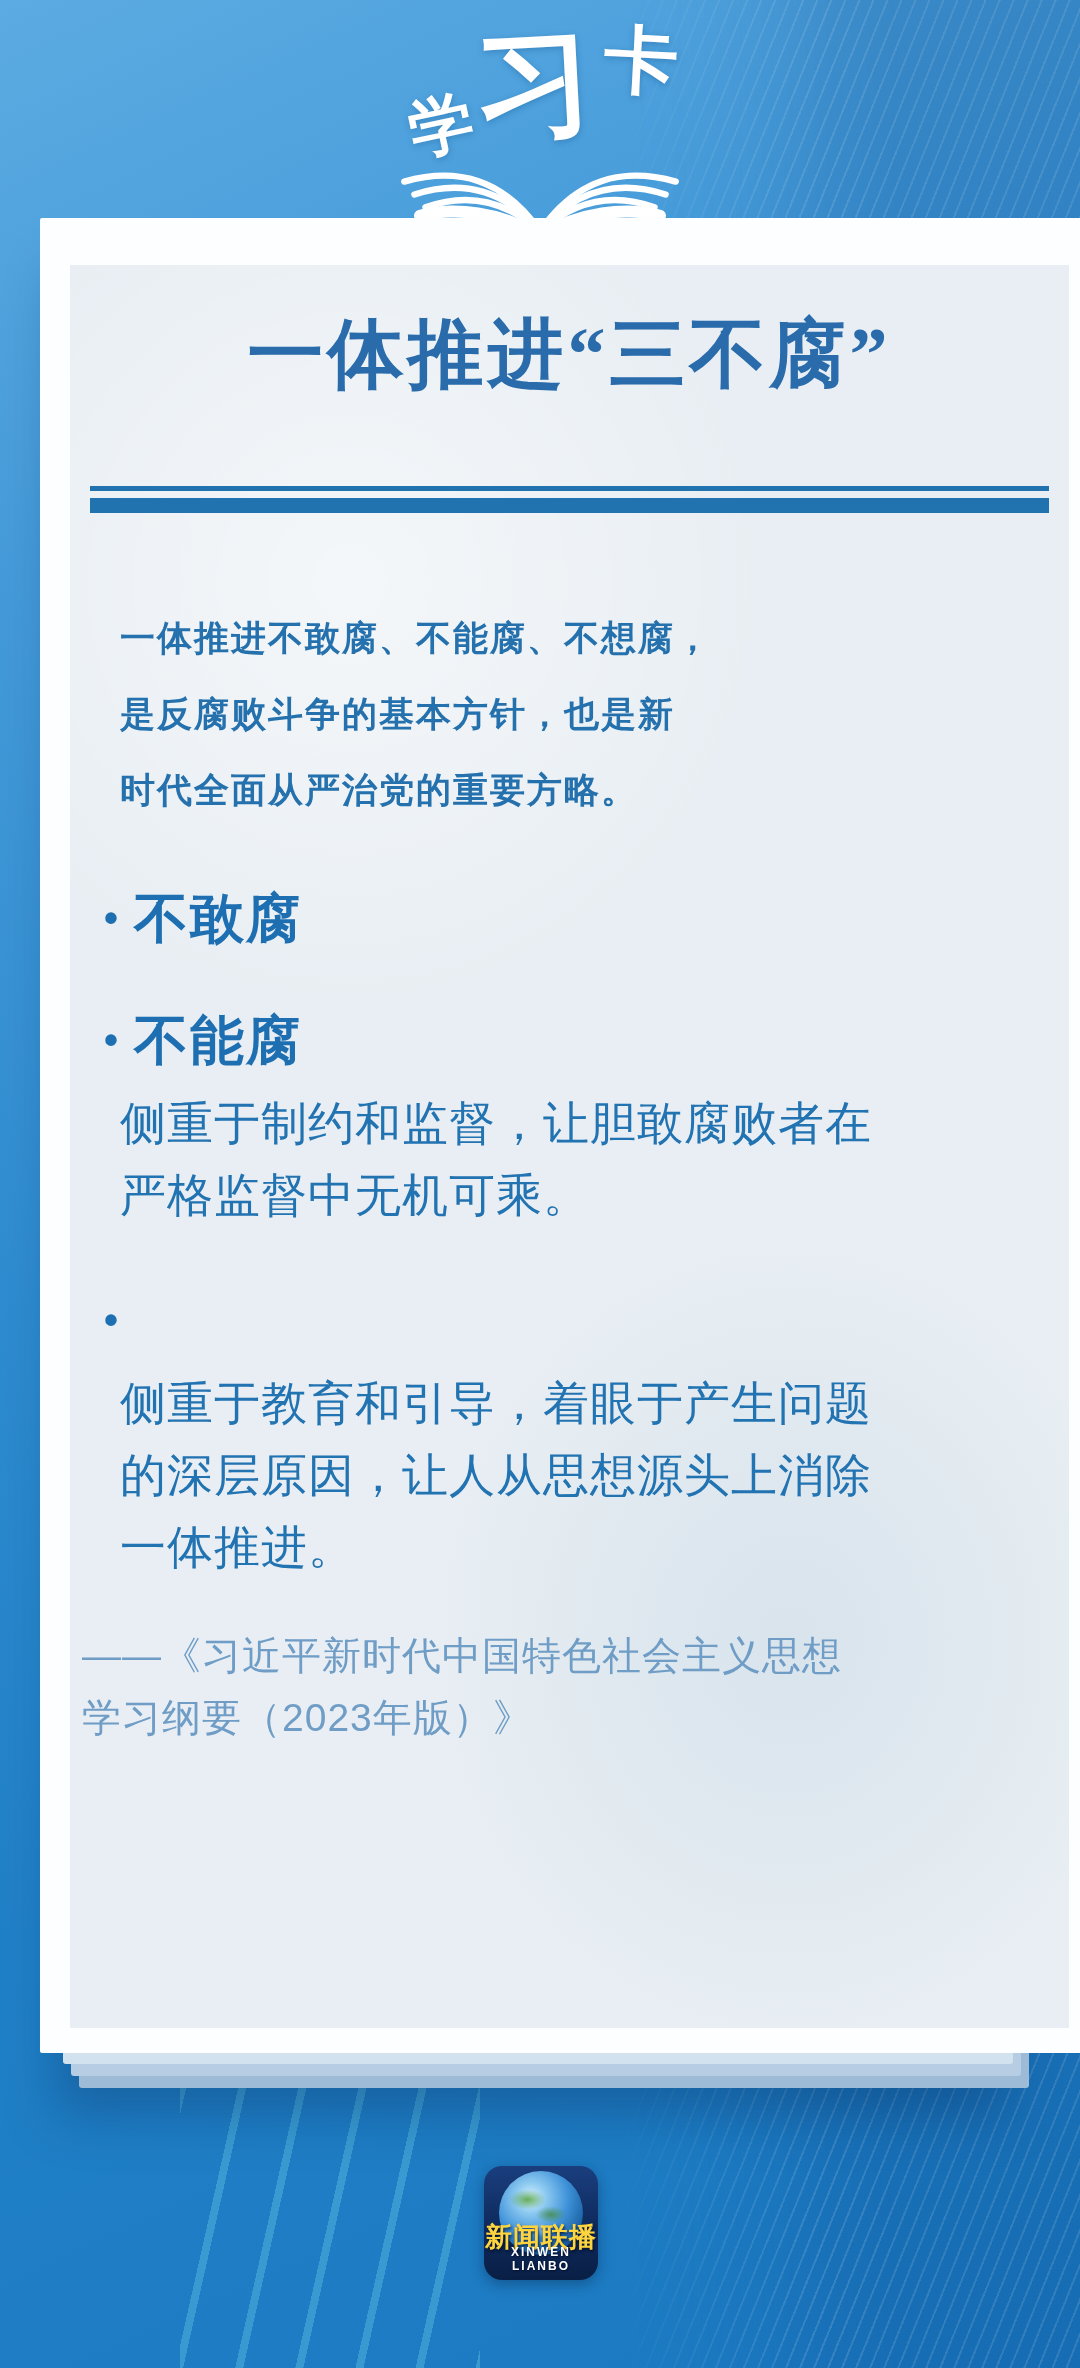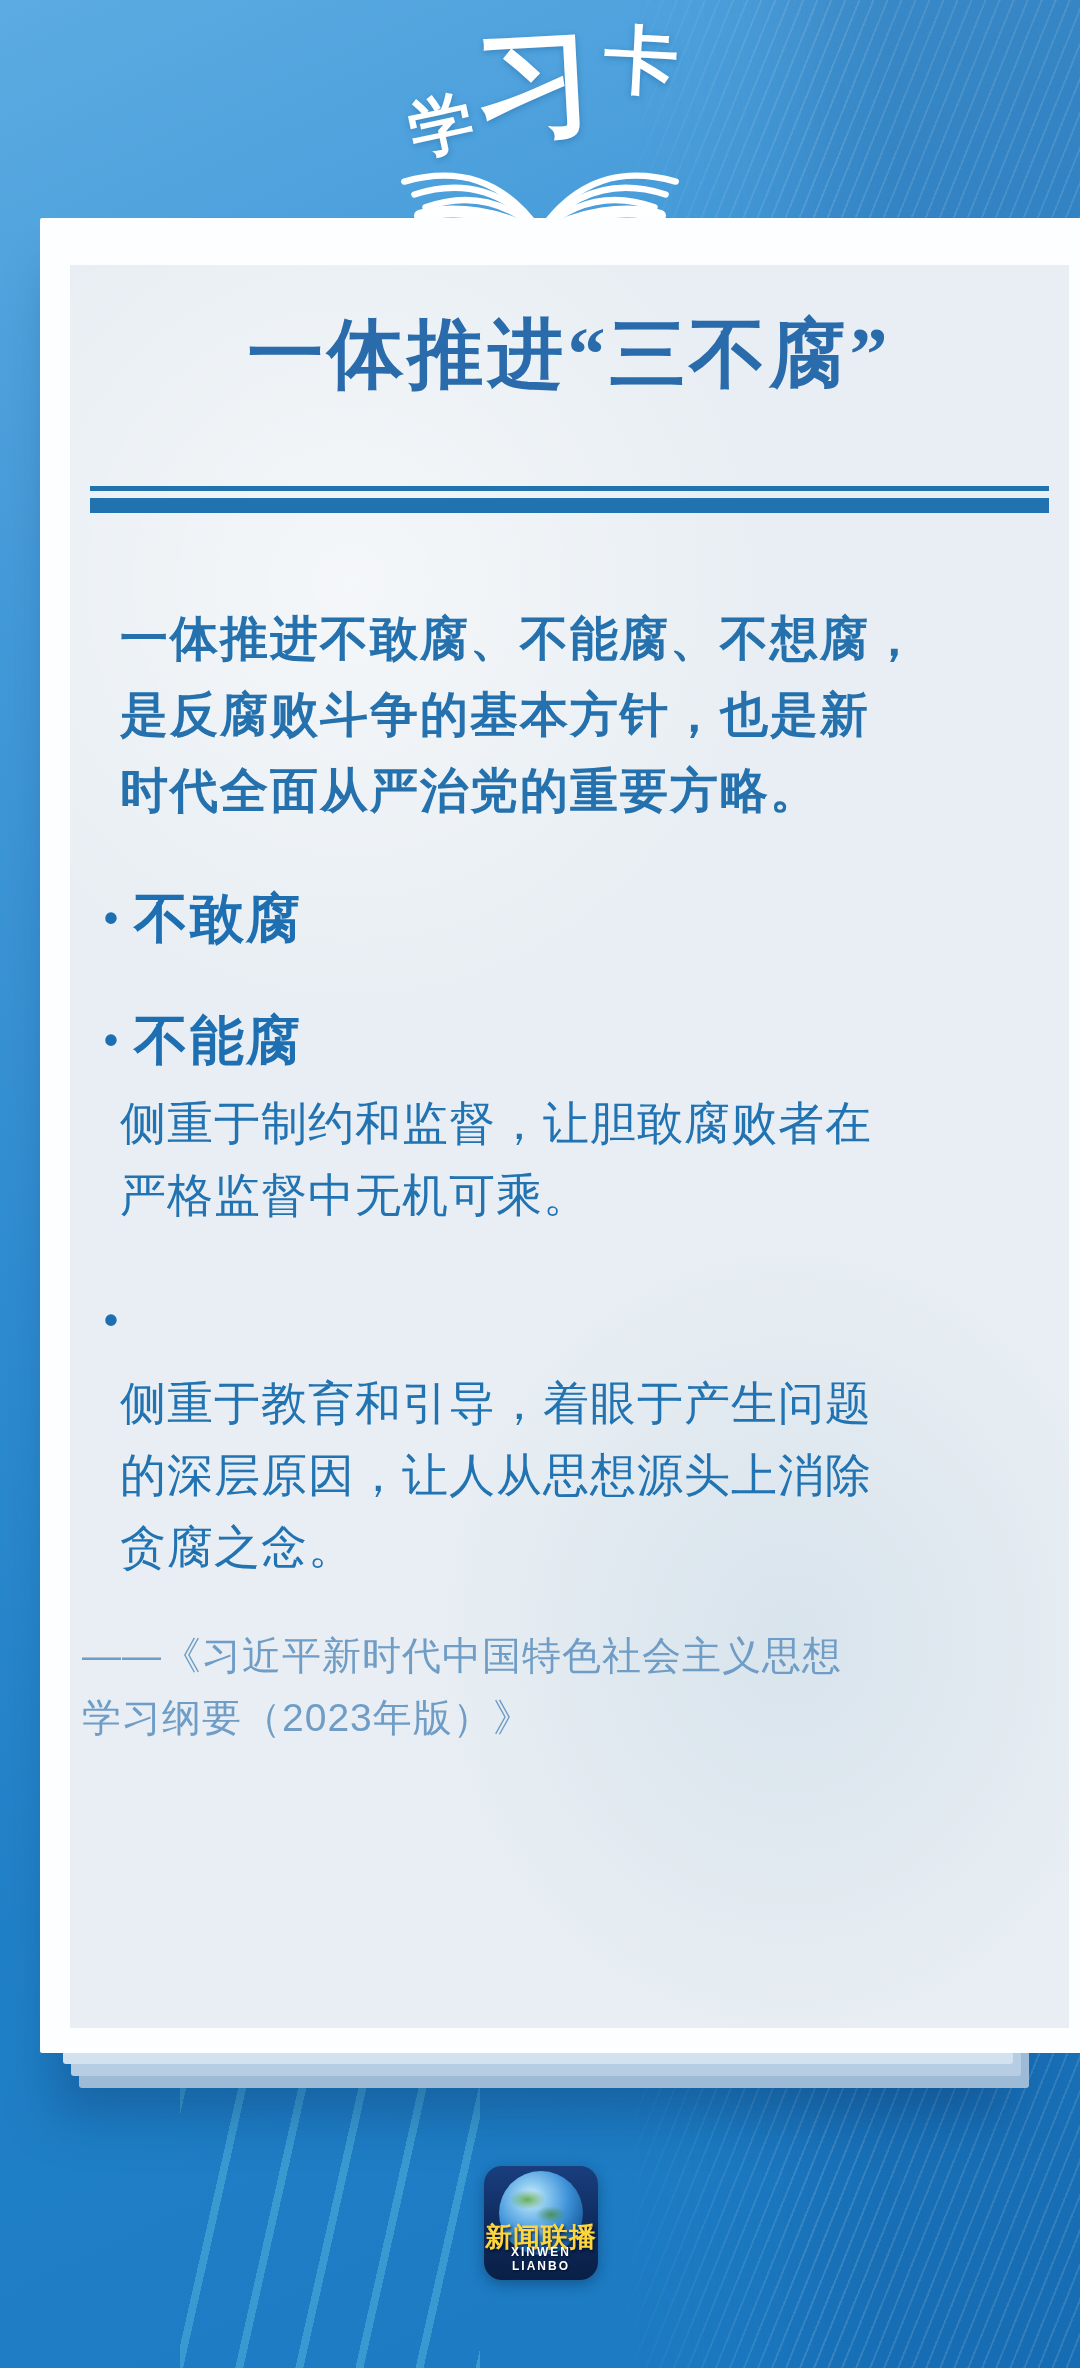--- a/index.html
+++ b/index.html
@@ -64,7 +64,7 @@
   .intro{
     margin:88px 26px 0 50px;
     font-family:"Liberation Serif",serif;font-weight:600;
-    font-size:48px;line-height:76px;letter-spacing:2px;color:#2471ad;
+    font-size:35px;line-height:76px;letter-spacing:2px;color:#2471ad;
   }
   .bullet-head{
     display:flex;align-items:flex-start;

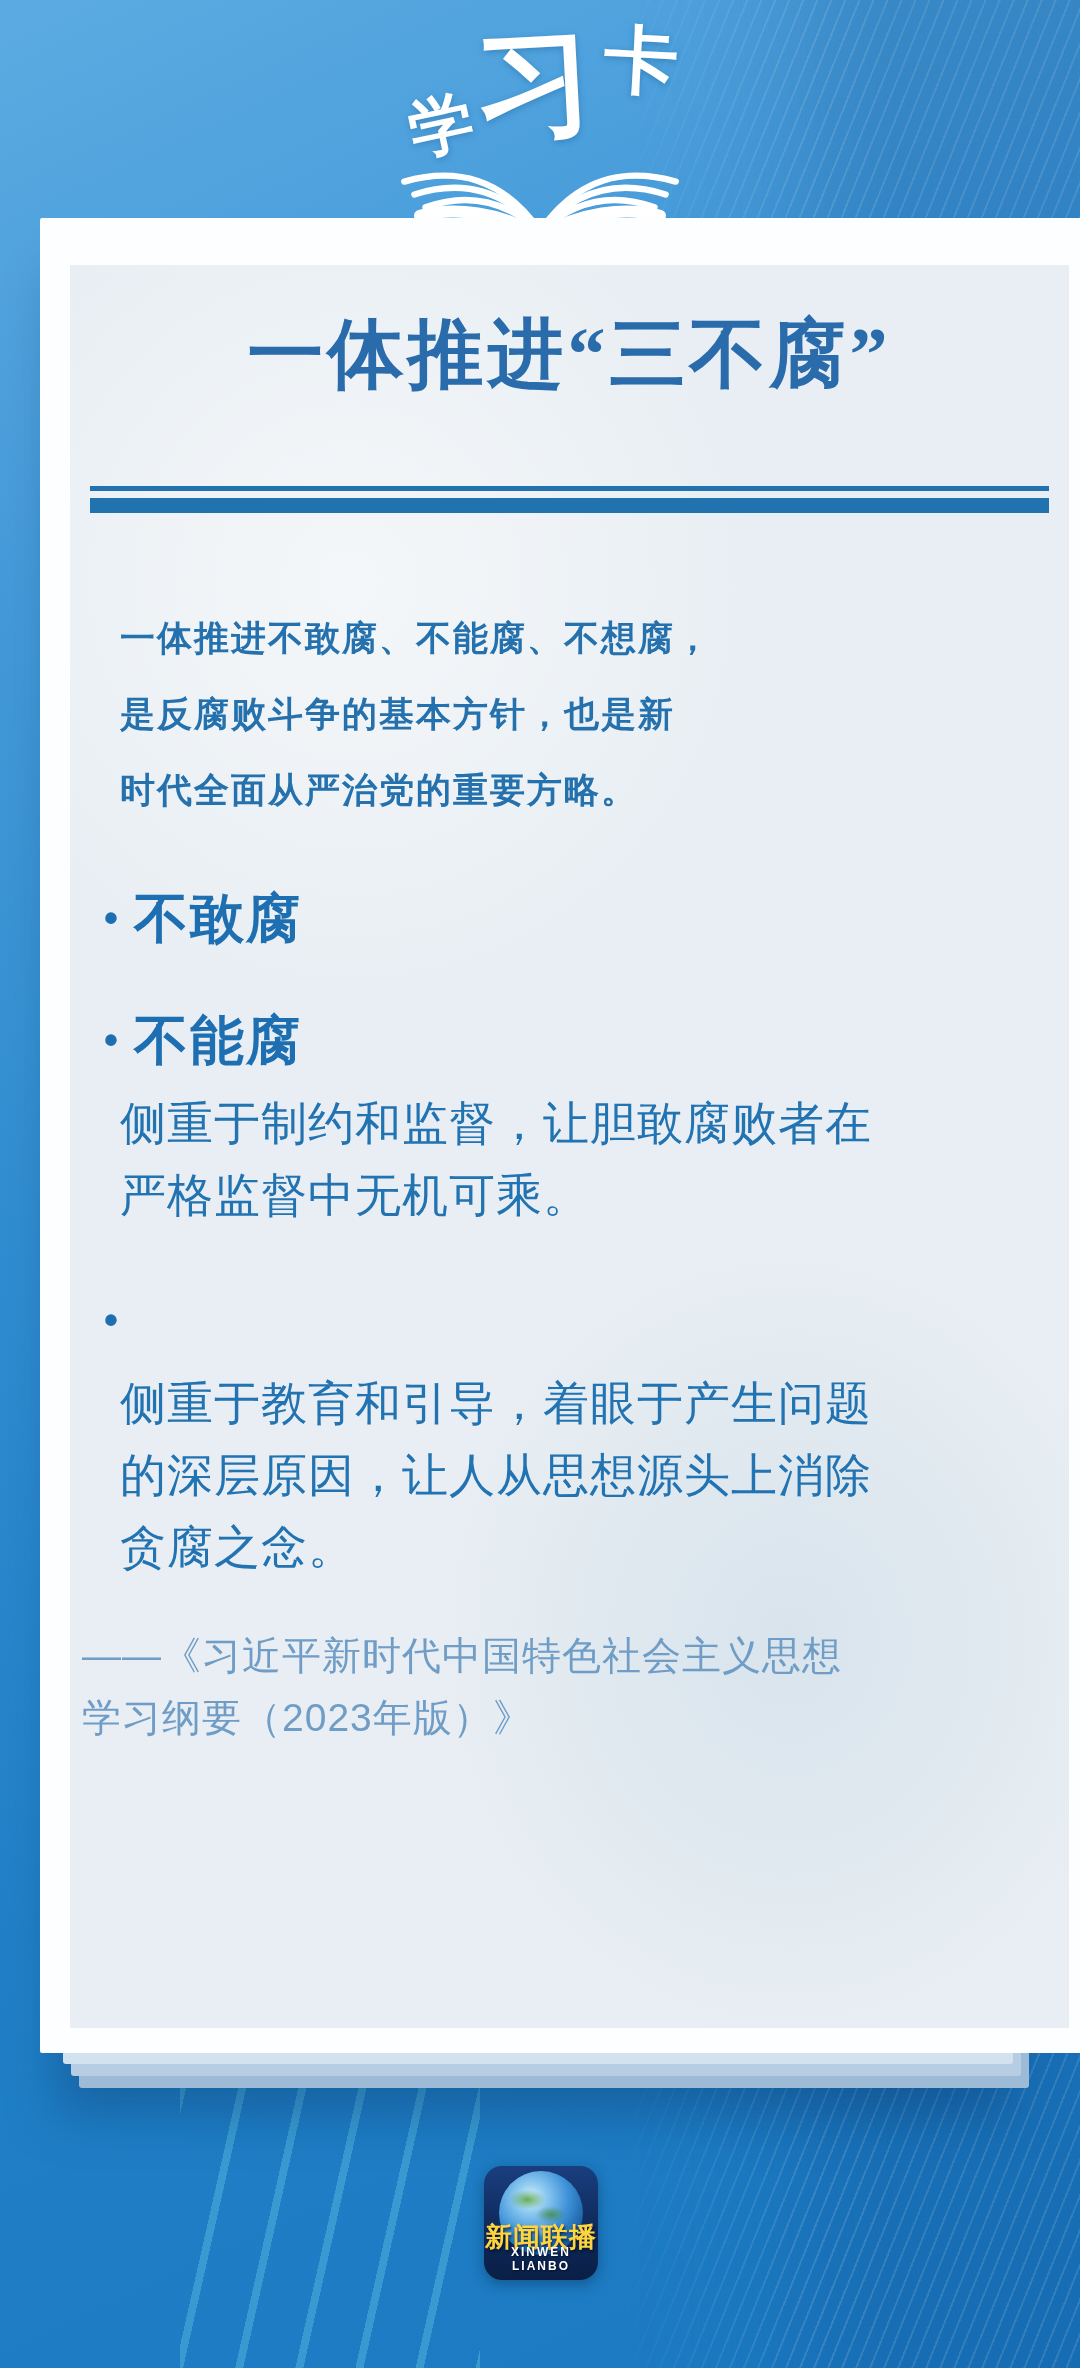--- a/index.html
+++ b/index.html
@@ -176,7 +176,7 @@
       <div class="bullet-body">
         <div>侧重于教育和引导，着眼于产生问题</div>
         <div>的深层原因，让人从思想源头上消除</div>
-        <div>贪腐之念。</div>
+        <div>一体推进。</div>
       </div>
 
       <div class="attribution">

